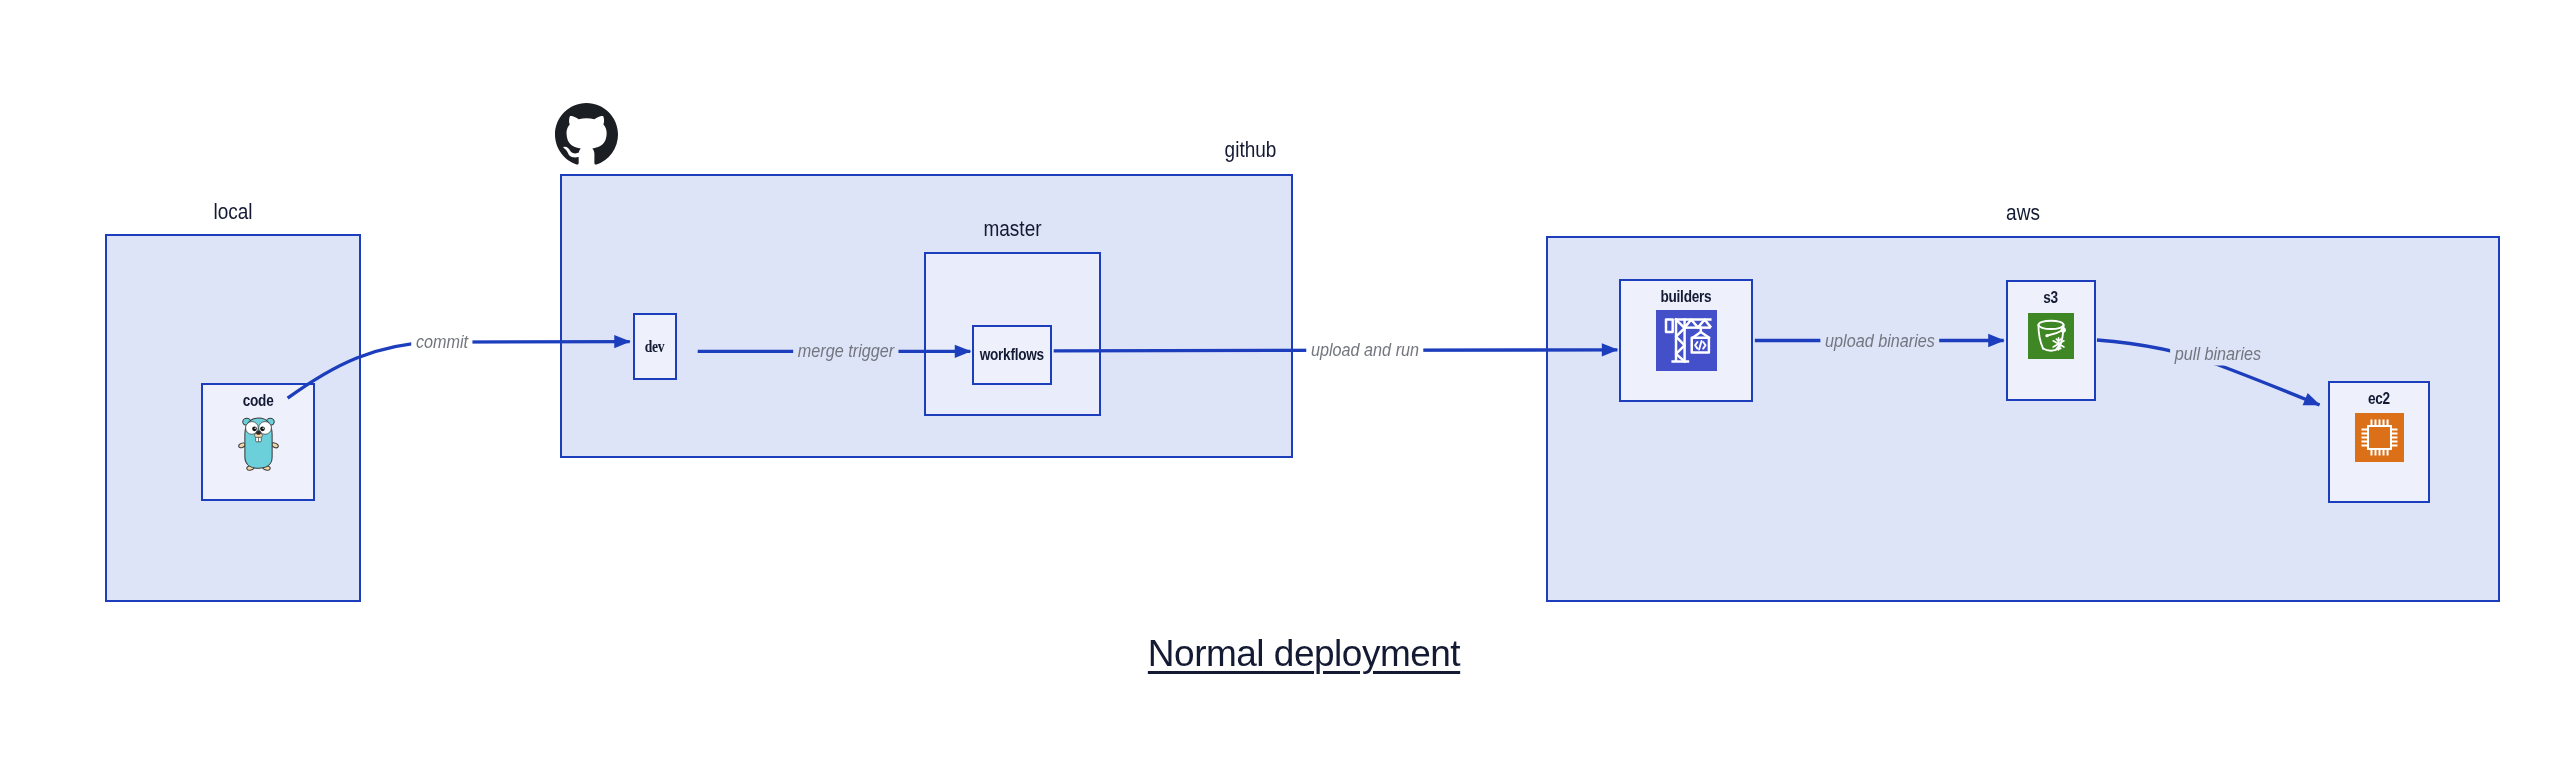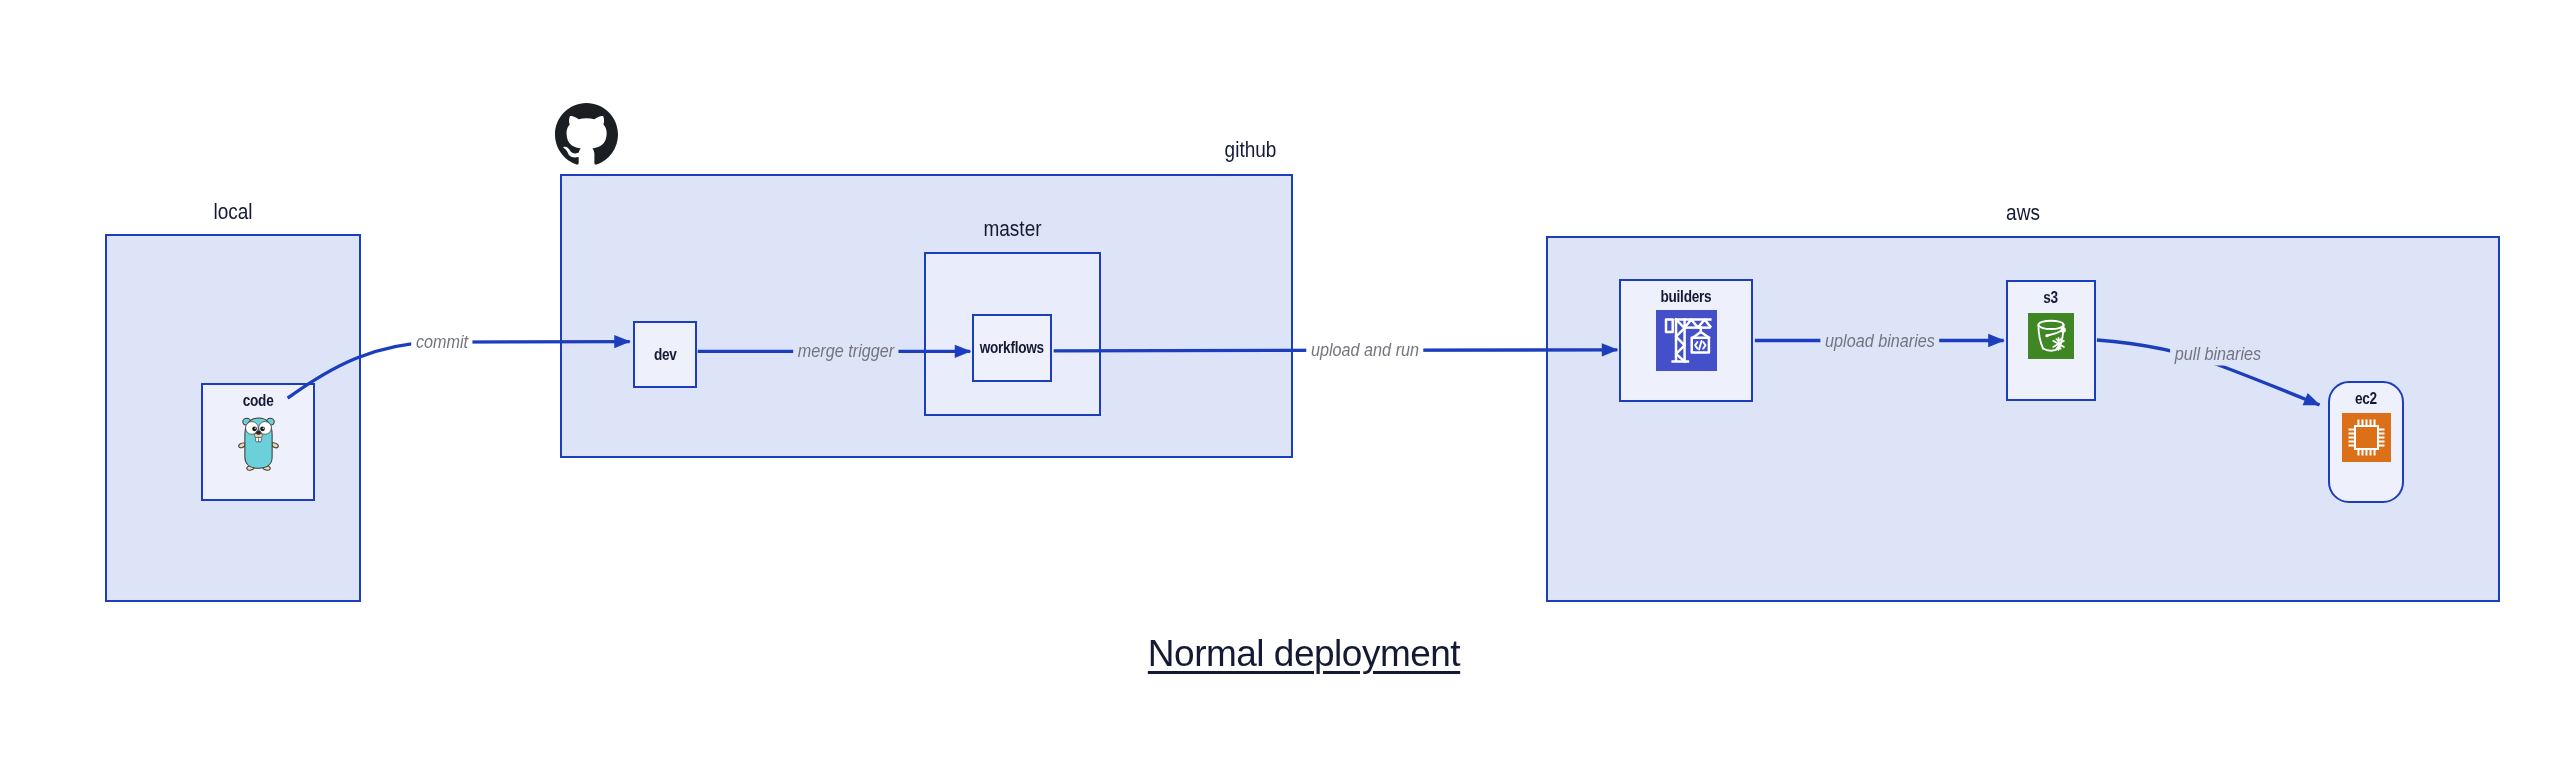--- a/index.html
+++ b/index.html
@@ -124,7 +124,7 @@
   <div class="group-label" style="left:1168px; top:137px; width:165px;">github</div>
   <div class="group-box" style="left:560px; top:174px; width:733px; height:284px;"></div>
 
-  <div class="node centered" style="left:633px; top:321px; width:64px; height:67px;">
+  <div class="node centered" style="left:633px; top:313px; width:44px; height:67px;font-family:Liberation Serif, serif;">
     <span class="node-label">dev</span>
   </div>
 

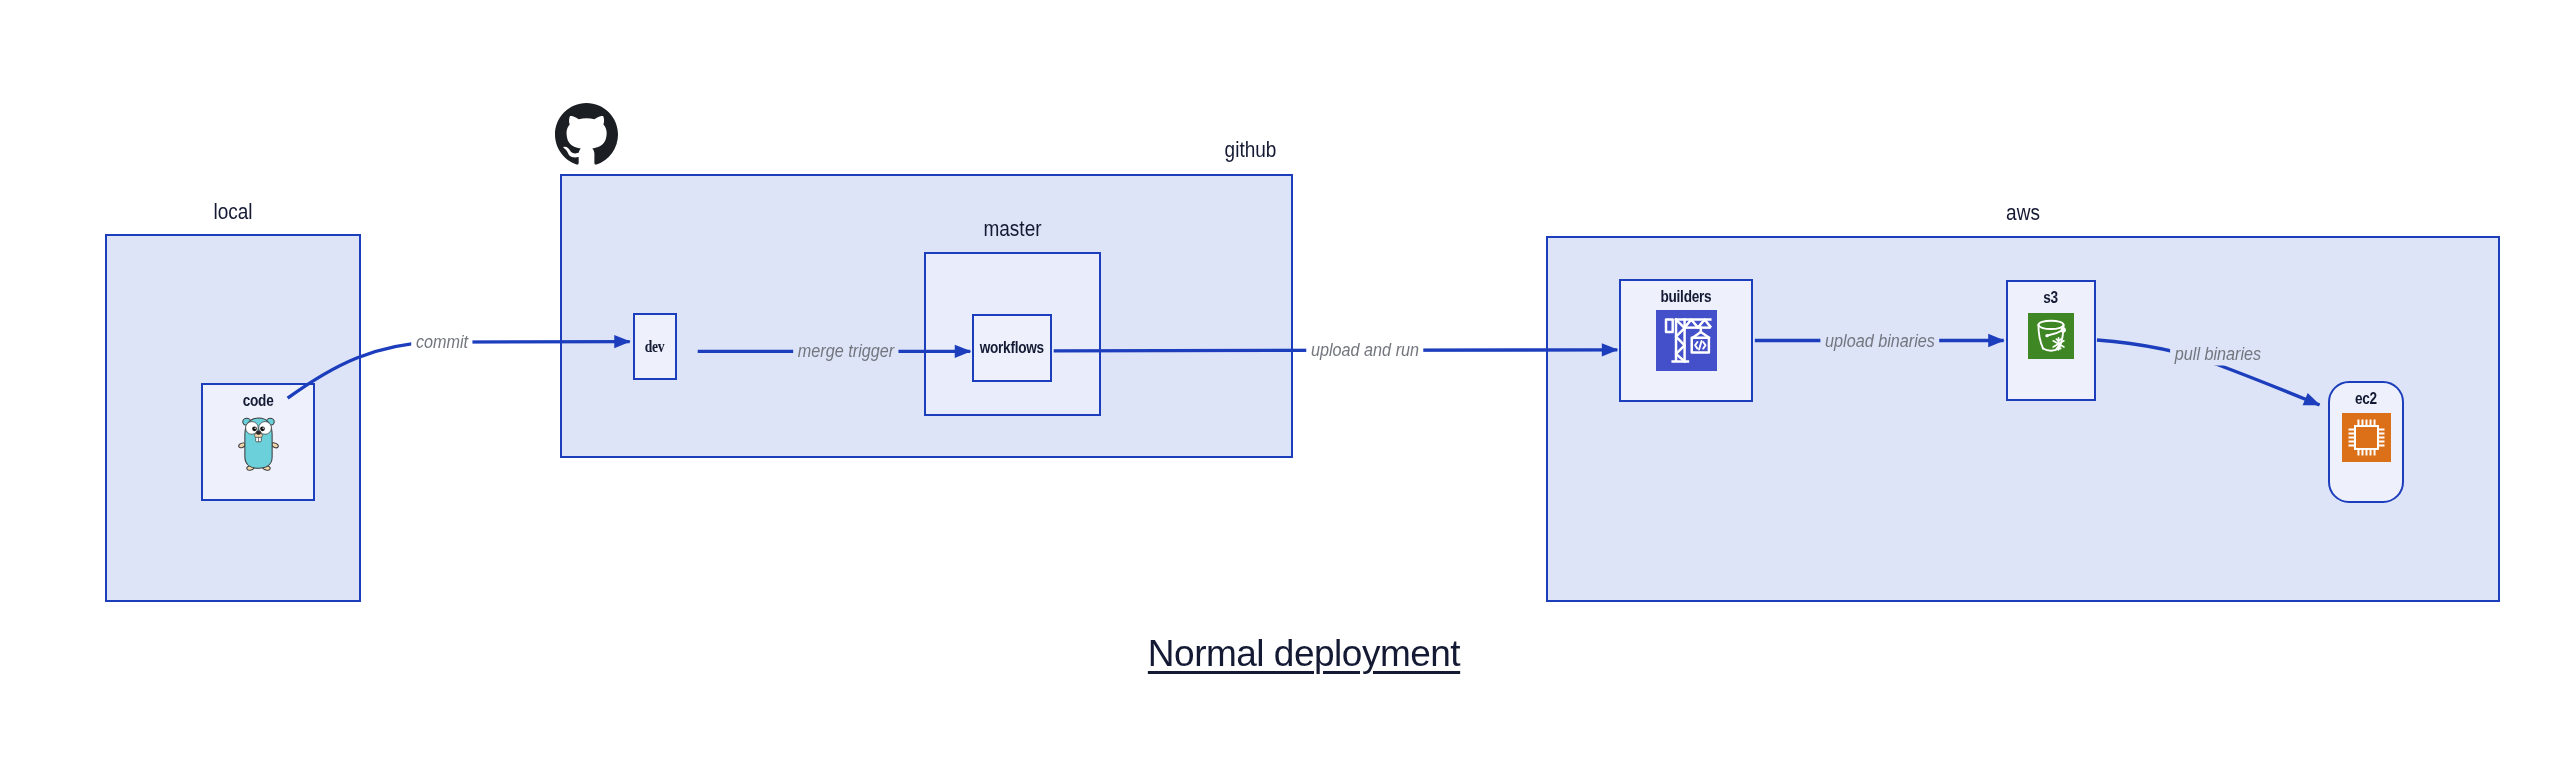--- a/index.html
+++ b/index.html
@@ -131,7 +131,7 @@
   <div class="group-label" style="left:924px; top:216px; width:177px;">master</div>
   <div class="group-box subgroup" style="left:924px; top:252px; width:177px; height:164px;"></div>
 
-  <div class="node centered" style="left:972px; top:314px; width:80px; height:68px;">
+  <div class="node centered" style="left:972px; top:325px; width:80px; height:60px;">
     <span class="node-label">workflows</span>
   </div>
 

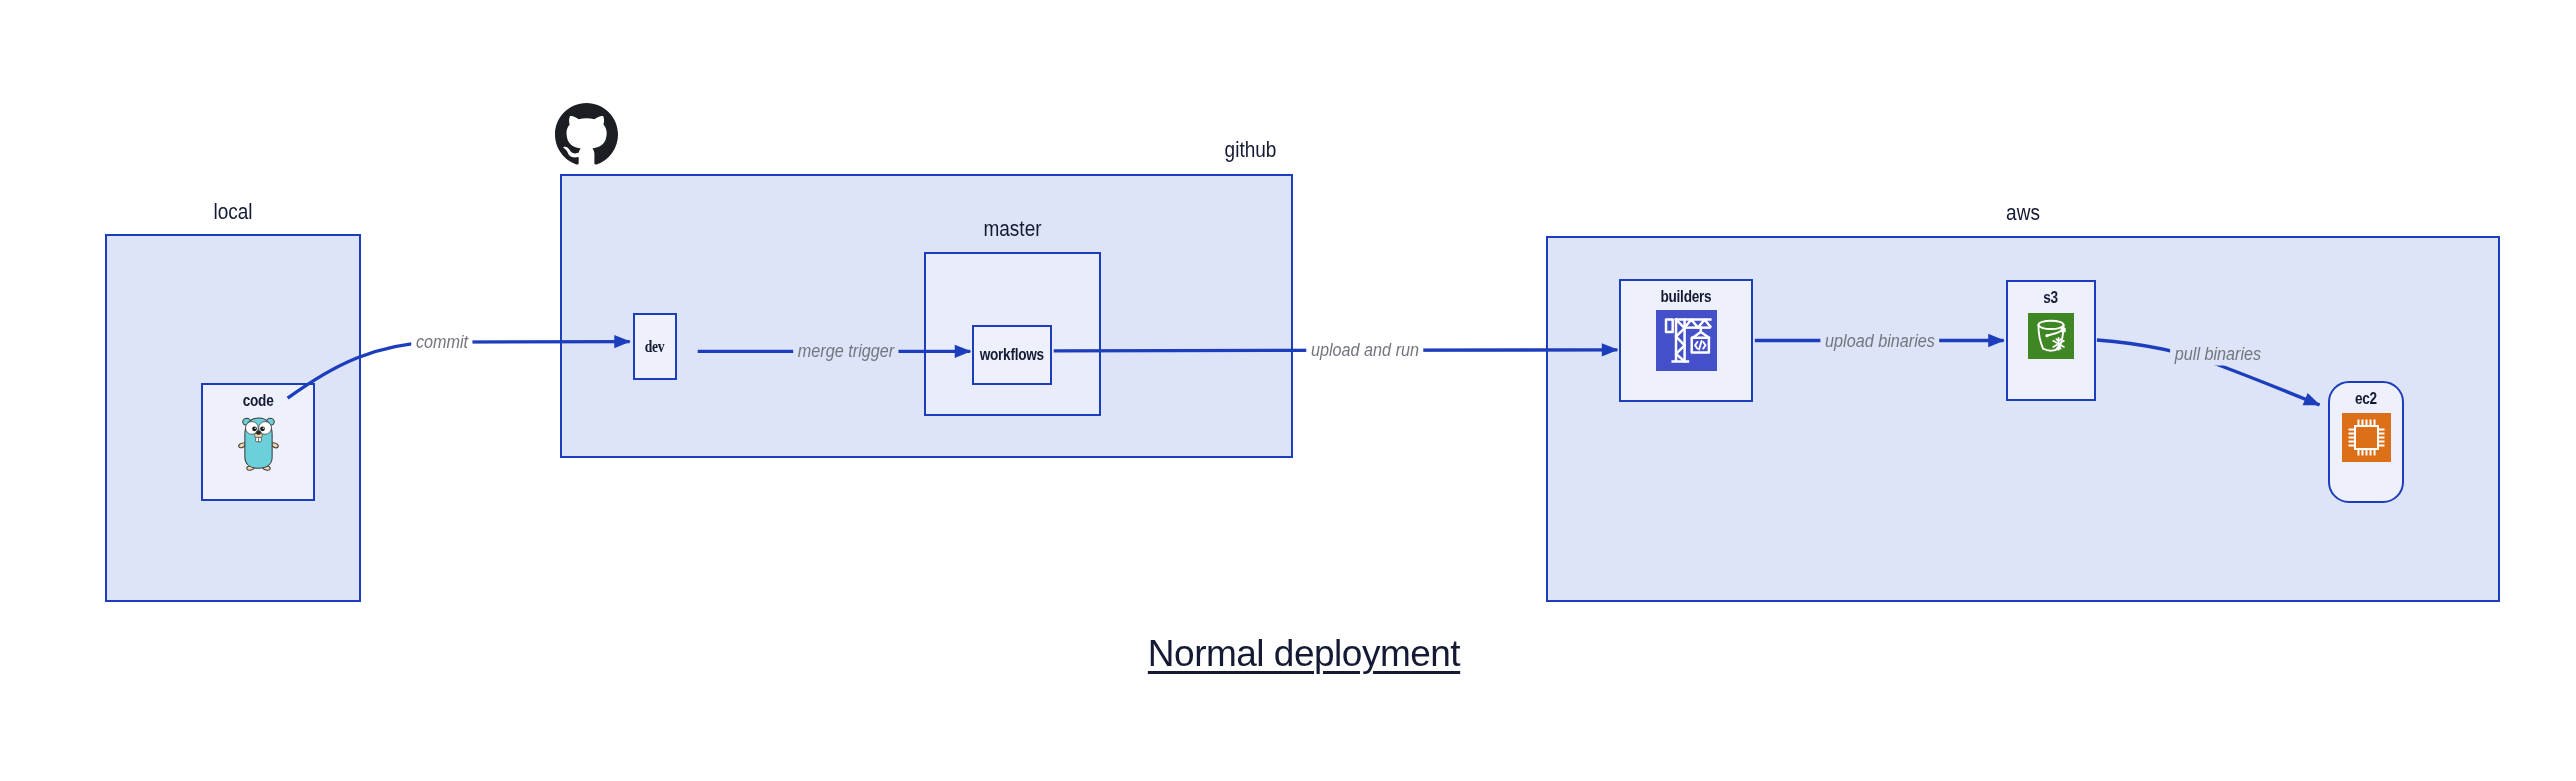--- a/index.html
+++ b/index.html
@@ -184,7 +184,7 @@
     </svg>
   </div>
 
-  <div class="node" style="left:2328px; top:381px; width:76px; height:122px;border-radius:21px;">
+  <div class="node" style="left:2328px; top:381px; width:102px; height:122px;">
     <span class="node-label">ec2</span>
     <svg class="icon" width="49" height="49" viewBox="0 0 64 64" style="margin-top:5.2px;">
       <rect class="icon-tile-ec2" width="64" height="64"></rect>

